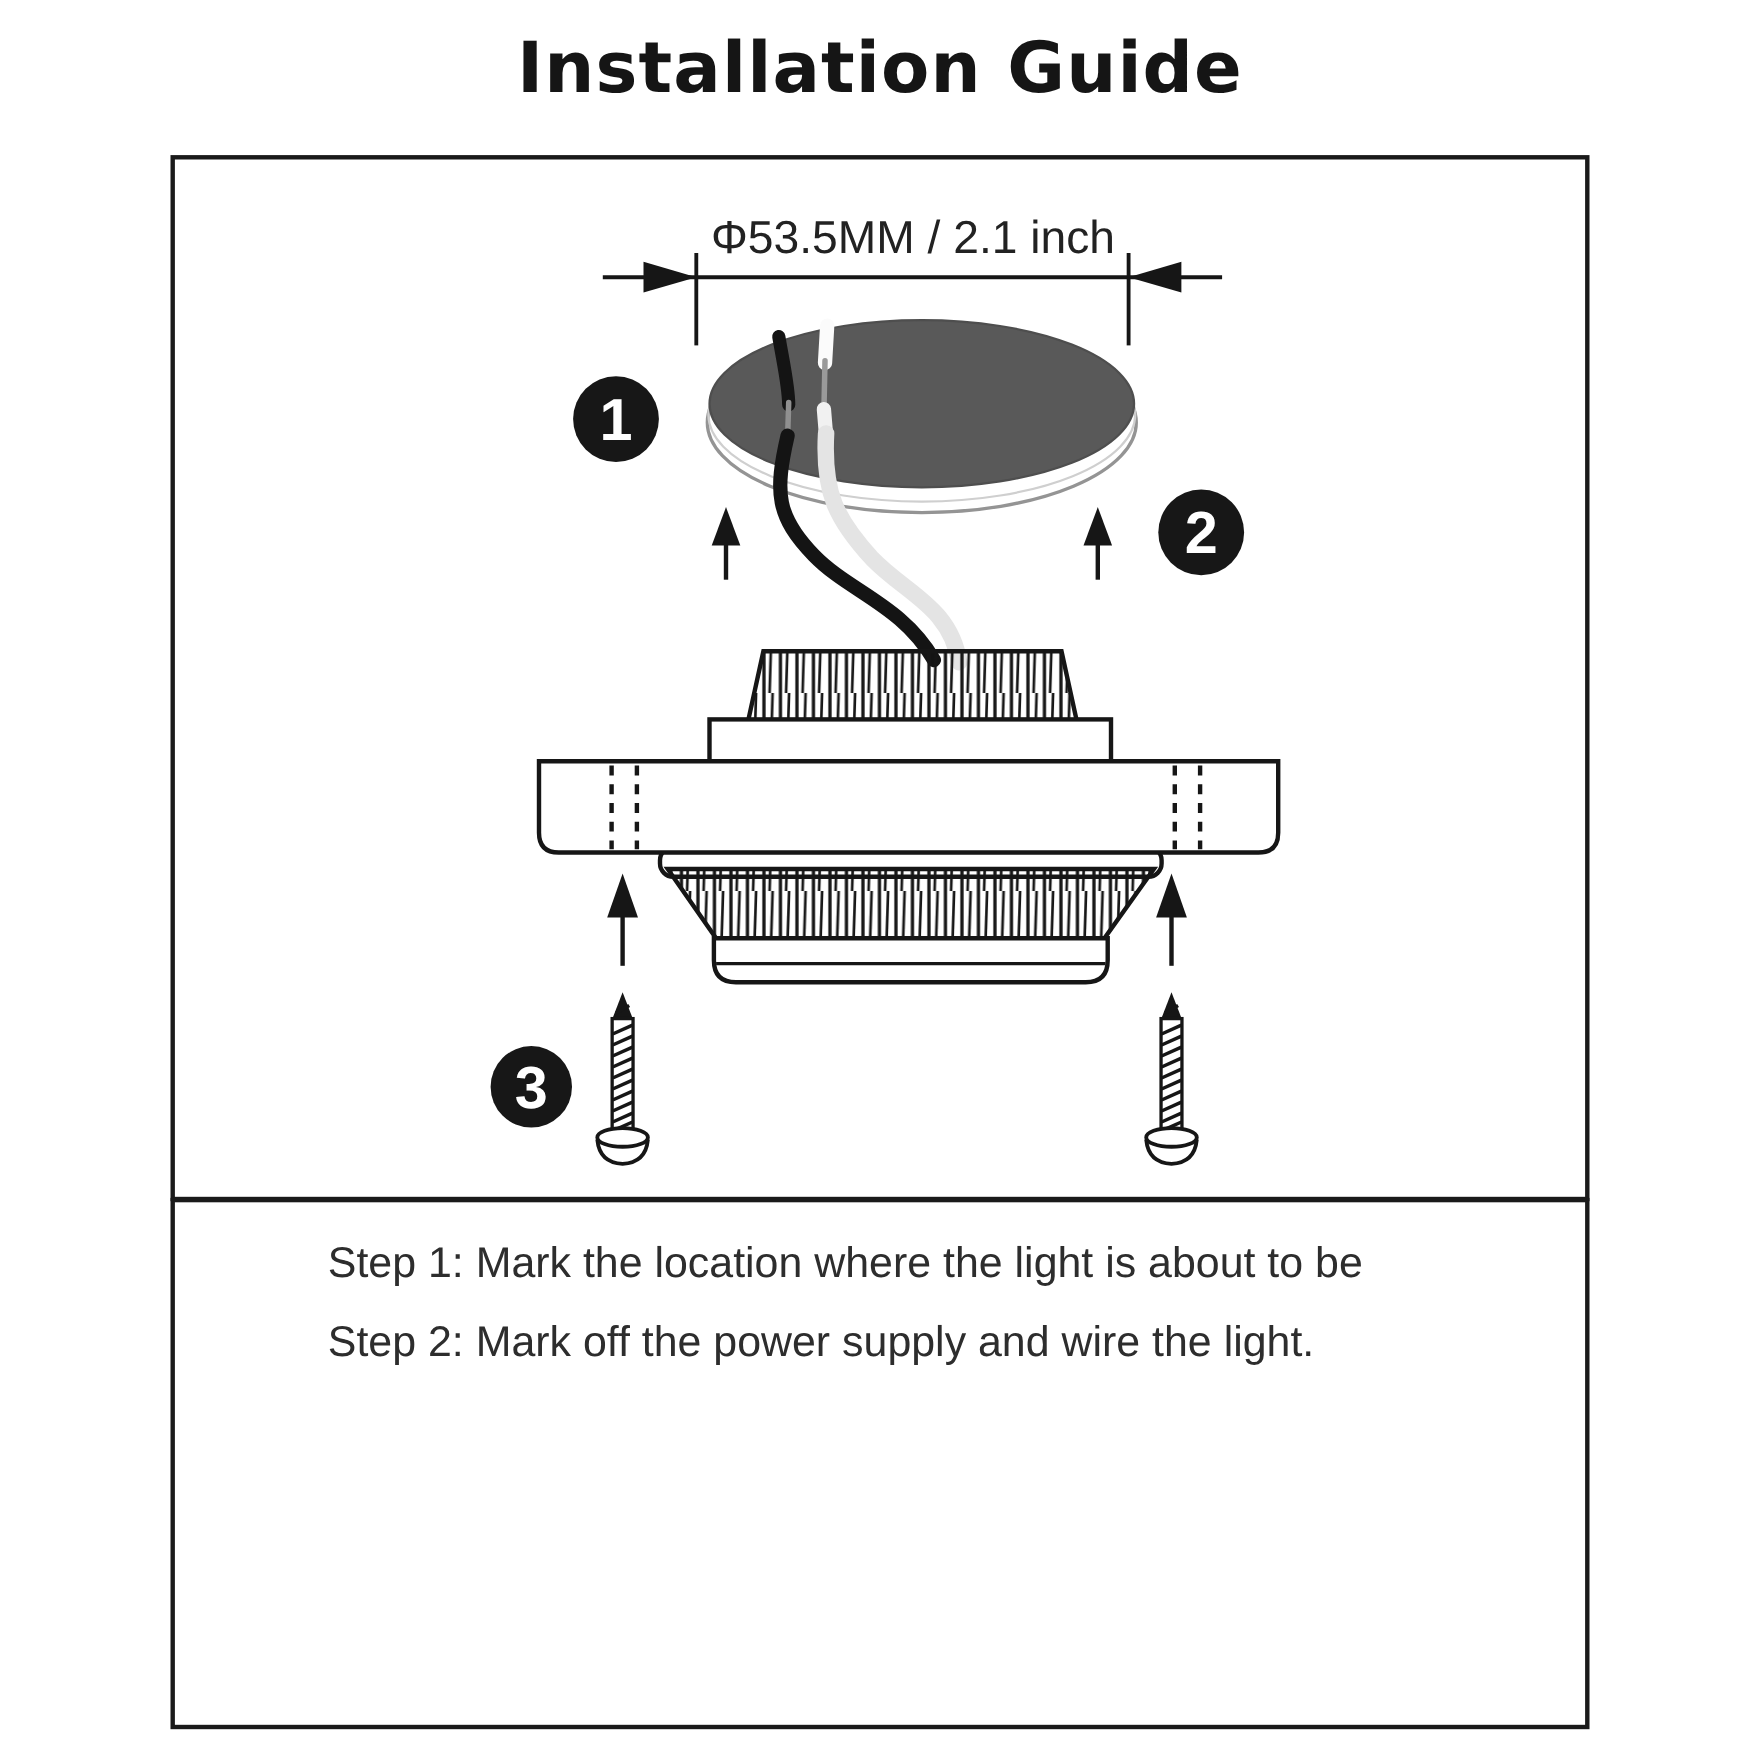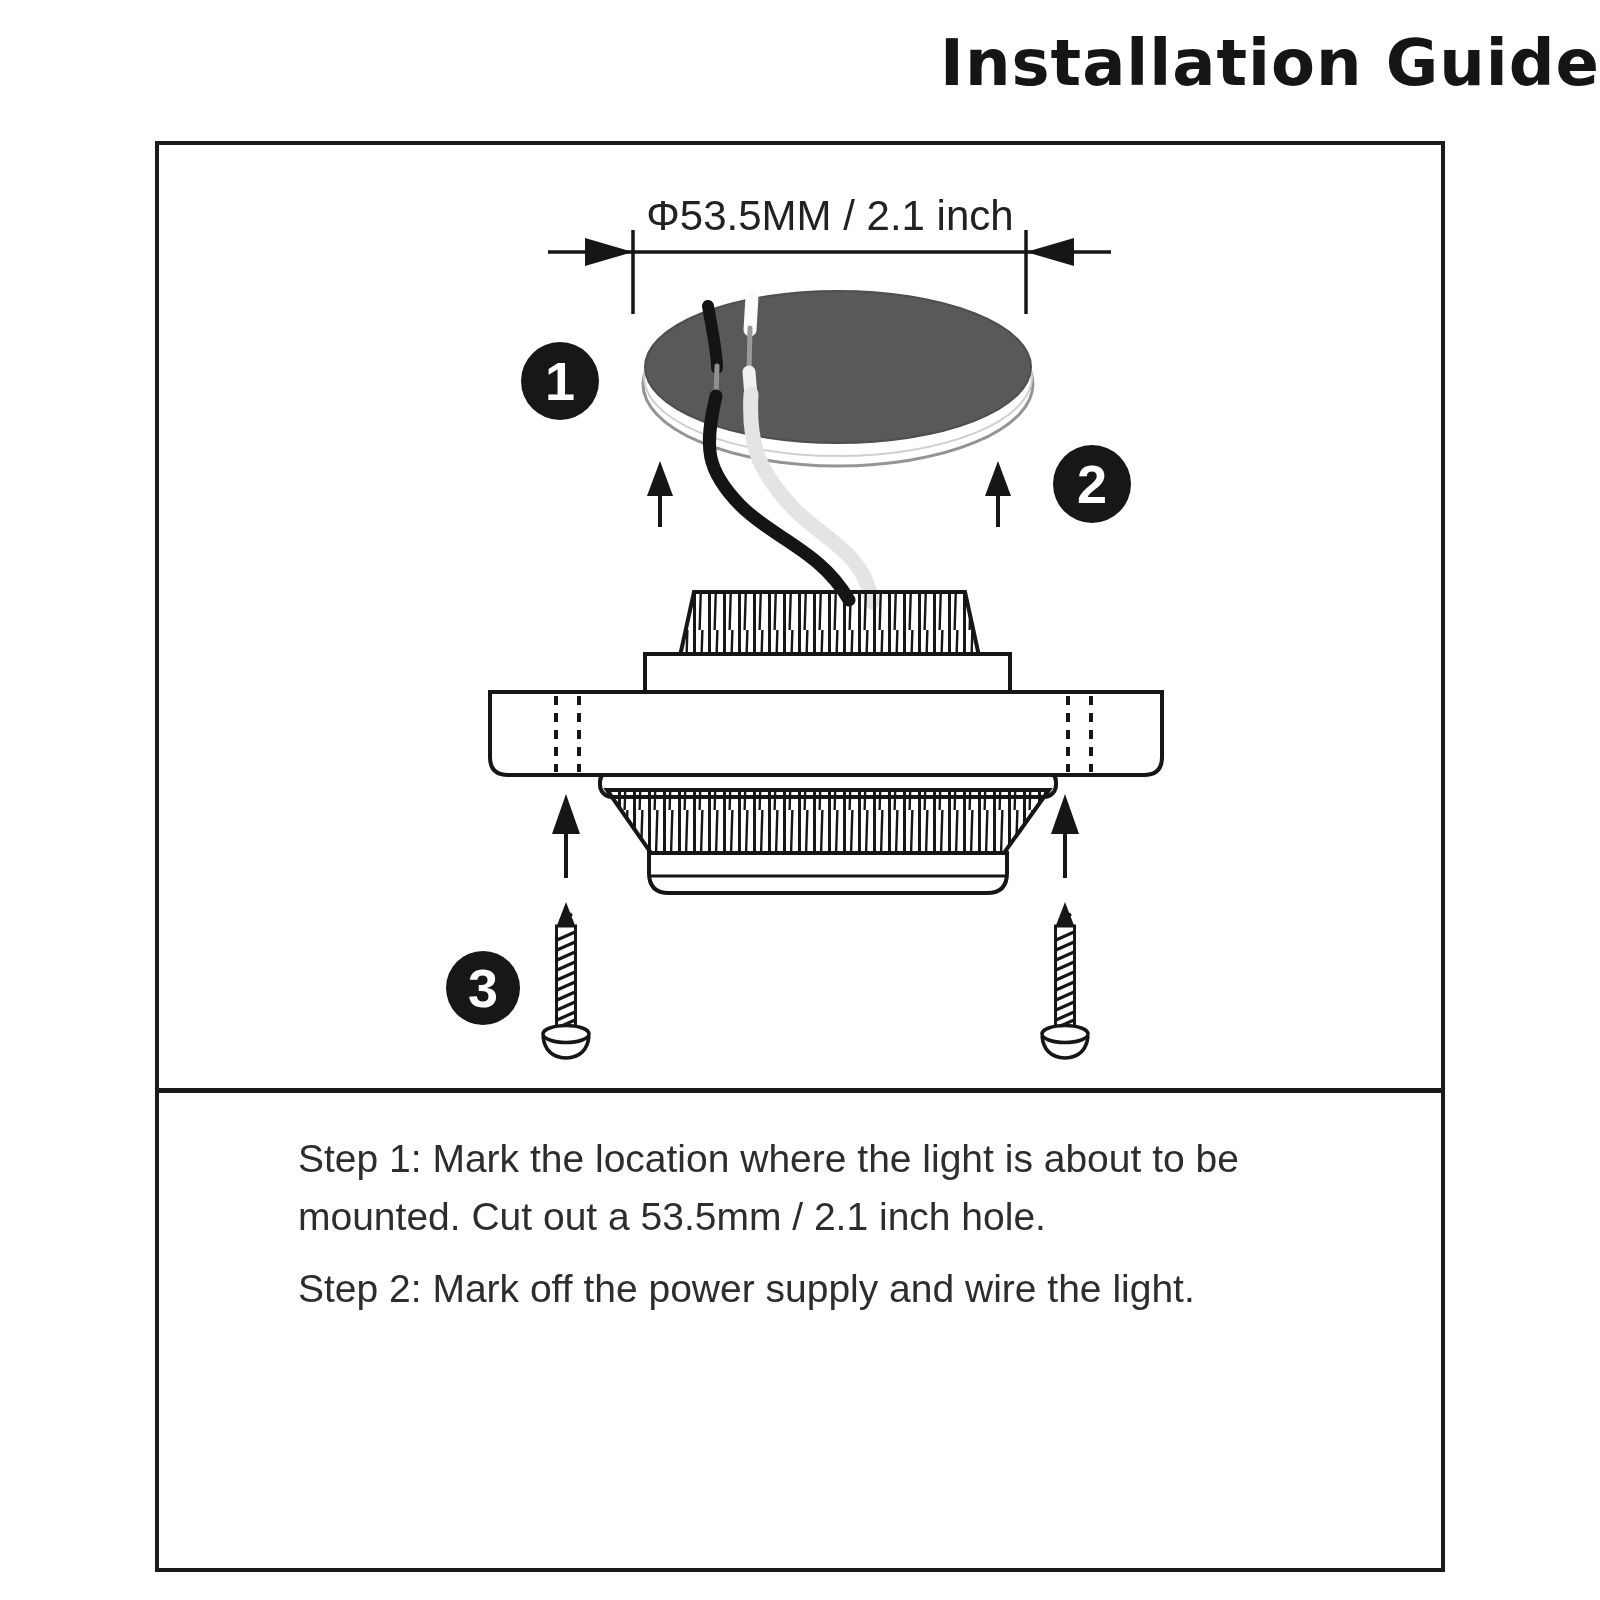--- a/index.html
+++ b/index.html
@@ -5,7 +5,7 @@
   html,body{margin:0;padding:0;background:#ffffff;}
   #page{position:relative;width:1600px;height:1600px;background:#fff;overflow:hidden;
         font-family:"Liberation Sans",sans-serif;}
-  #title{position:absolute;left:0;top:26px;width:100%;text-align:right;
+  #title{position:absolute;left:0;top:26px;width:100%;text-align:center;
          font-size:64px;font-weight:bold;color:#151515;letter-spacing:1px;
          font-family:"DejaVu Sans",sans-serif;}
   .box{position:absolute;border:4px solid #1a1a1a;background:transparent;box-sizing:border-box;}

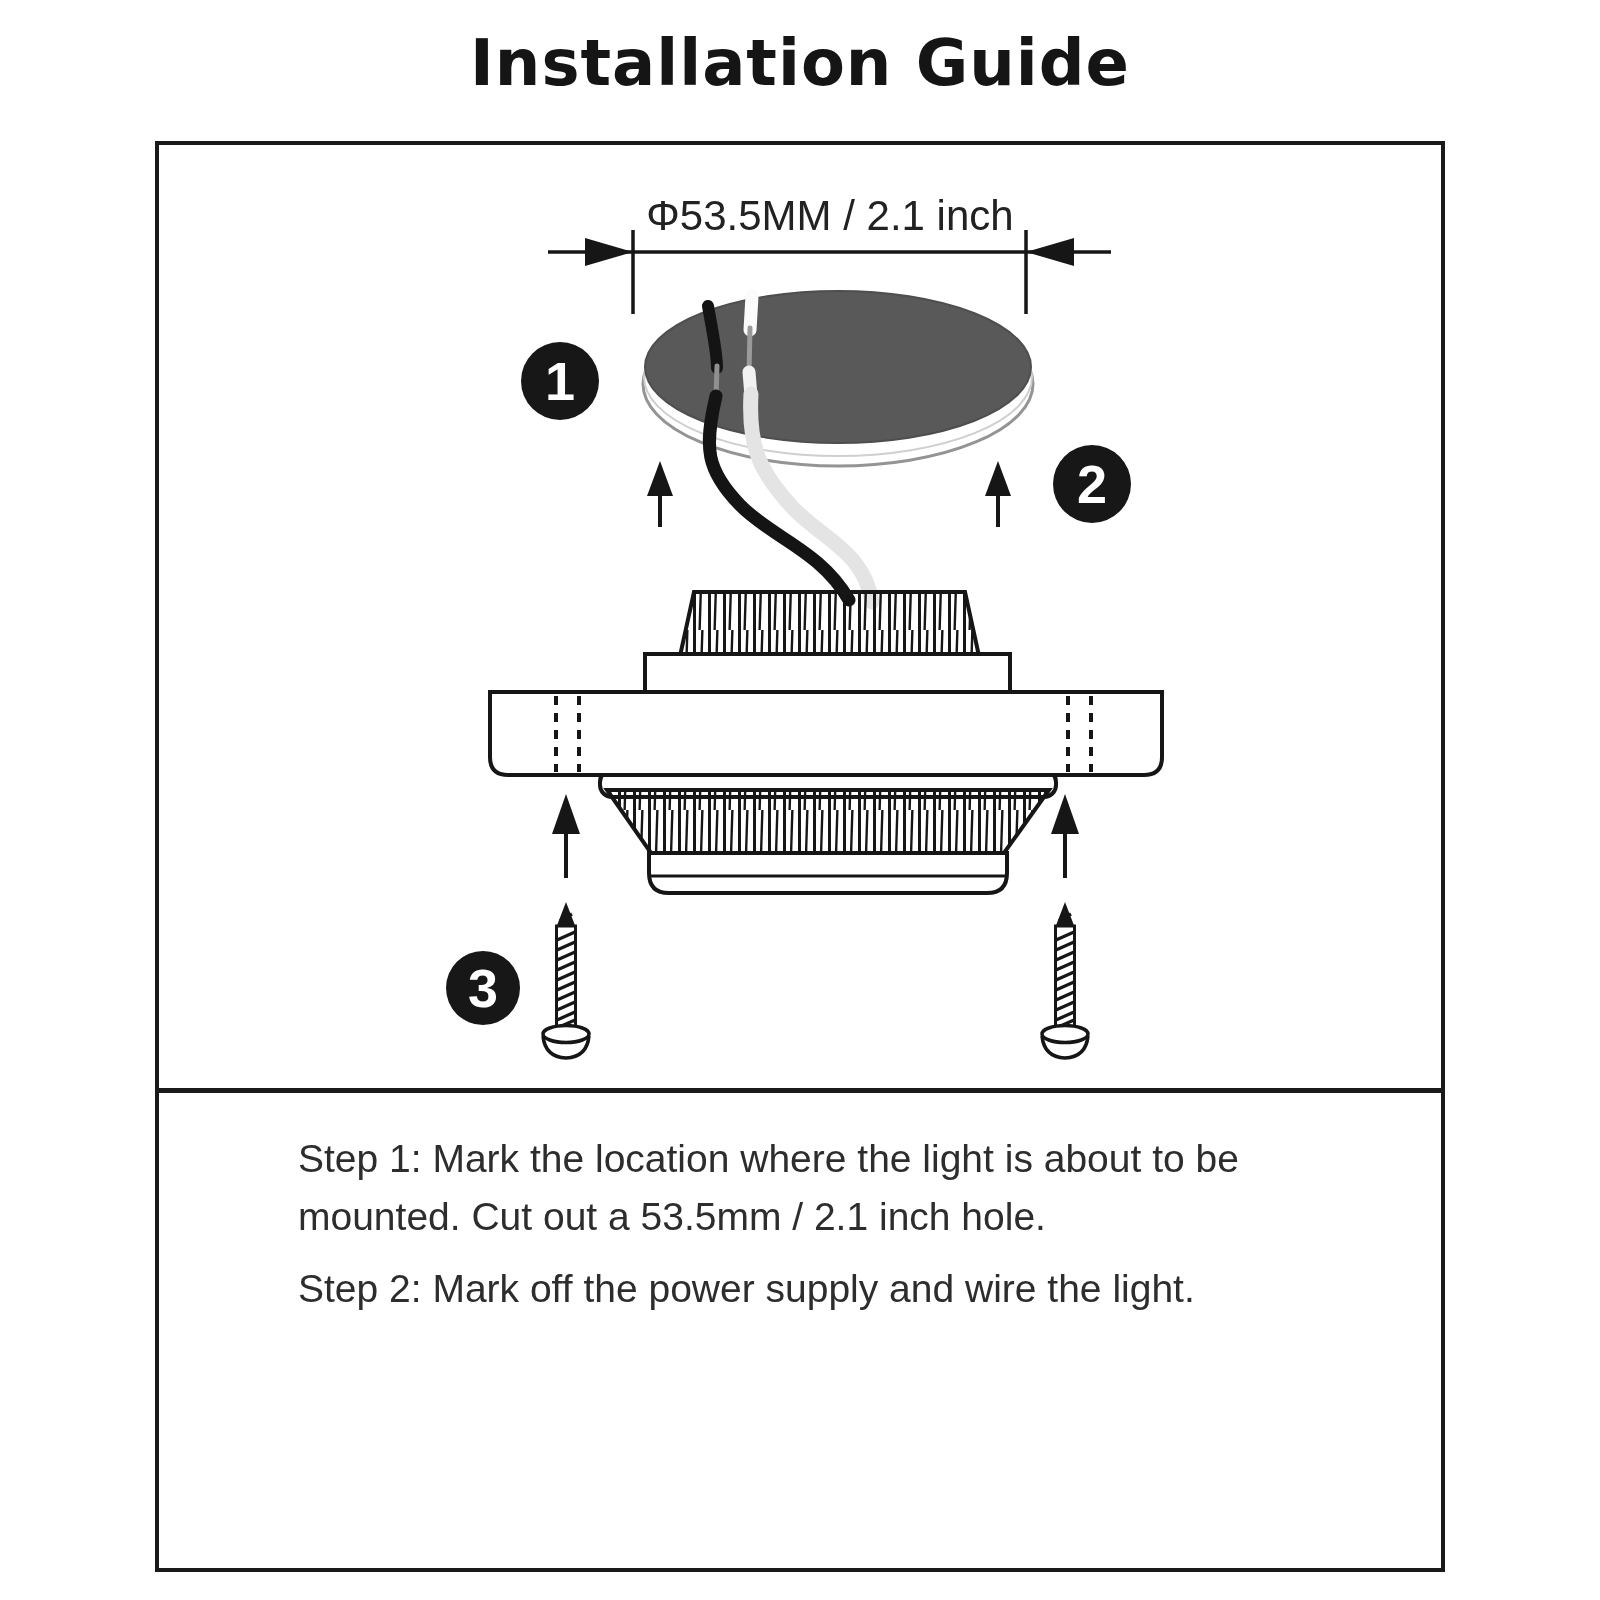--- a/index.html
+++ b/index.html
@@ -13,7 +13,7 @@
   #text-box{left:155px;top:1089px;width:1290px;height:483px;}
   #steps{position:absolute;left:298px;top:1120px;width:1140px;color:#2d2d2d;}
   #steps p{margin:14px 0 0 0;padding:0;}
-  #steps p:first-child{margin-top:10px;}
+  #steps p:first-child{margin-top:0;}
   .step-line{font-size:39px;line-height:58px;white-space:nowrap;}
   #drawing{position:absolute;left:0;top:0;width:1600px;height:1600px;pointer-events:none;}
   .badge-num{font-family:"Liberation Sans",sans-serif;font-weight:bold;font-size:54px;fill:#ffffff;}

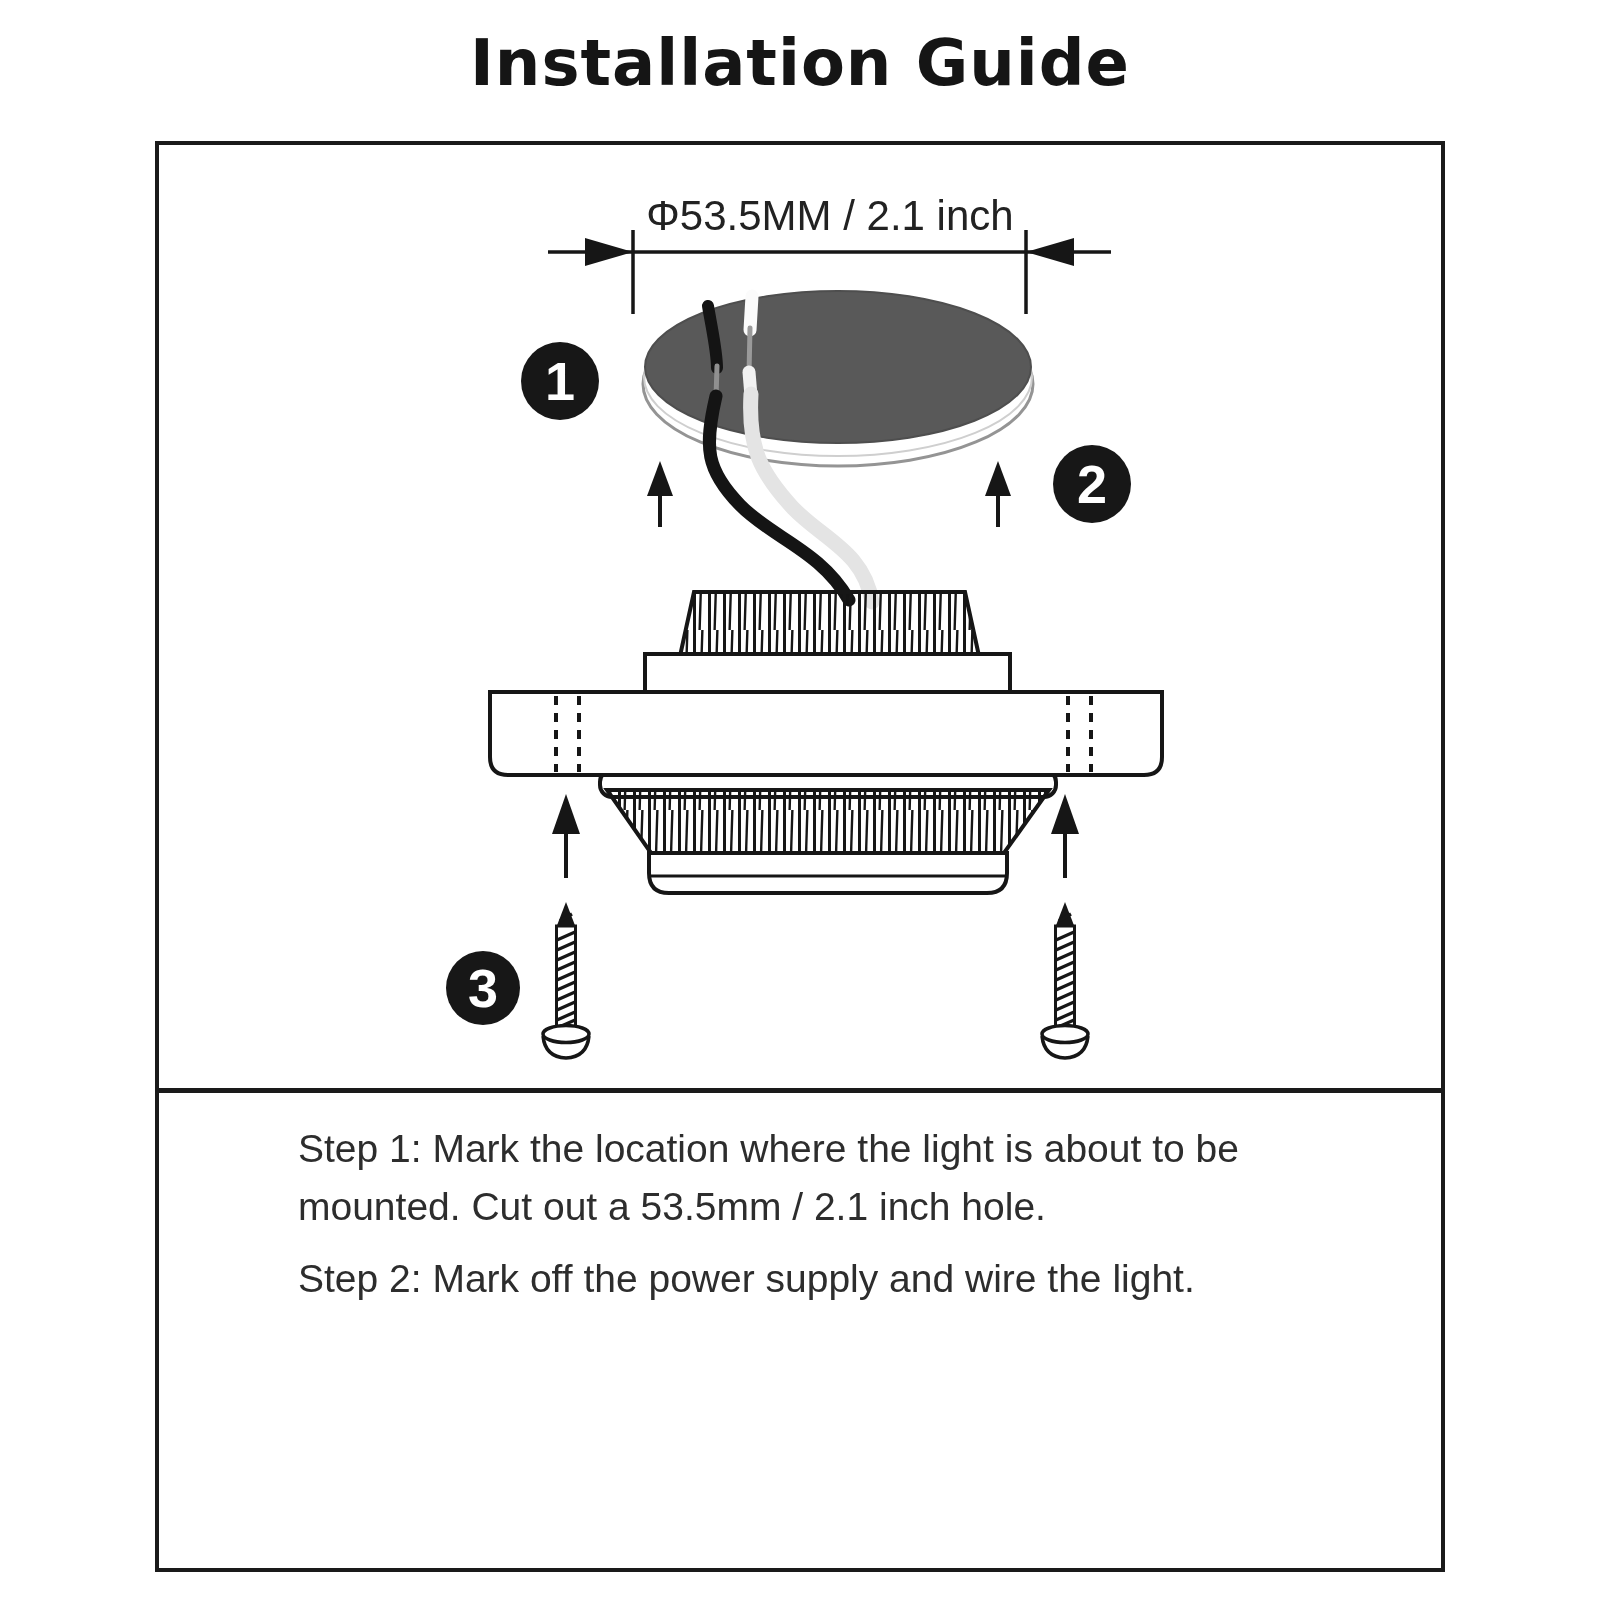--- a/index.html
+++ b/index.html
@@ -129,7 +129,6 @@
   <div id="steps">
     <p>
       <span class="step-line" style="display:block">Step 1: Mark the location where the light is about to be</span>
-      <span class="step-line" style="display:block">mounted. Cut out a 53.5mm / 2.1 inch hole.</span>
     </p>
     <p>
       <span class="step-line" style="display:block">Step 2: Mark off the power supply and wire the light.</span>

